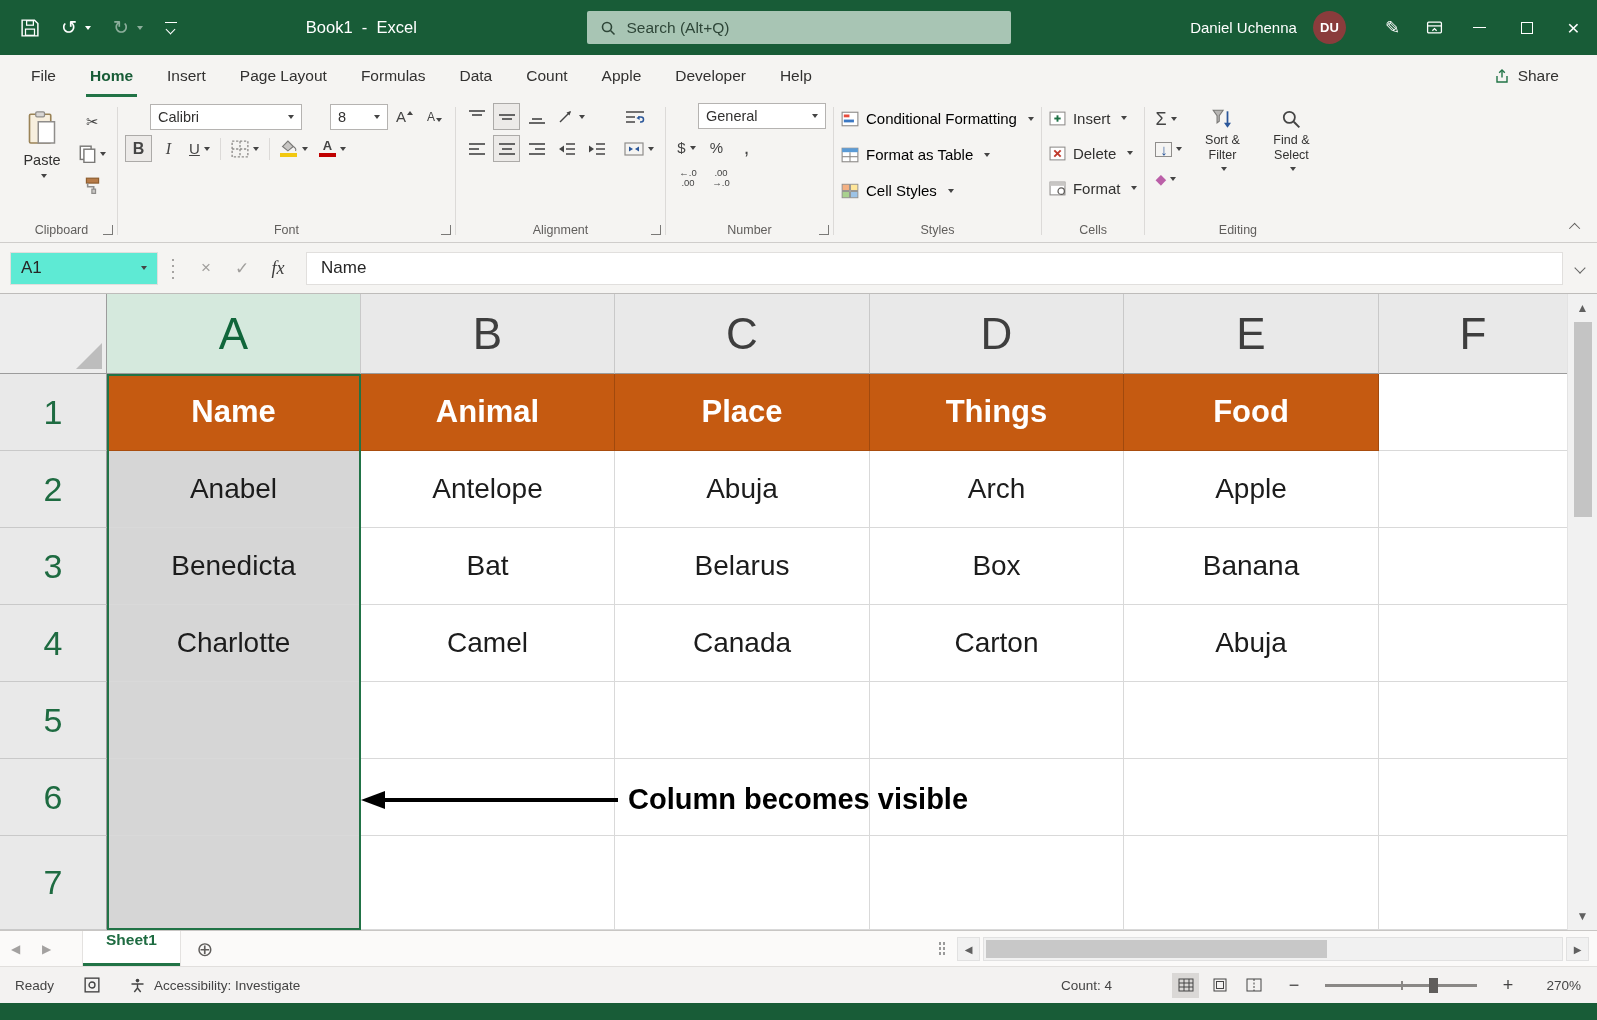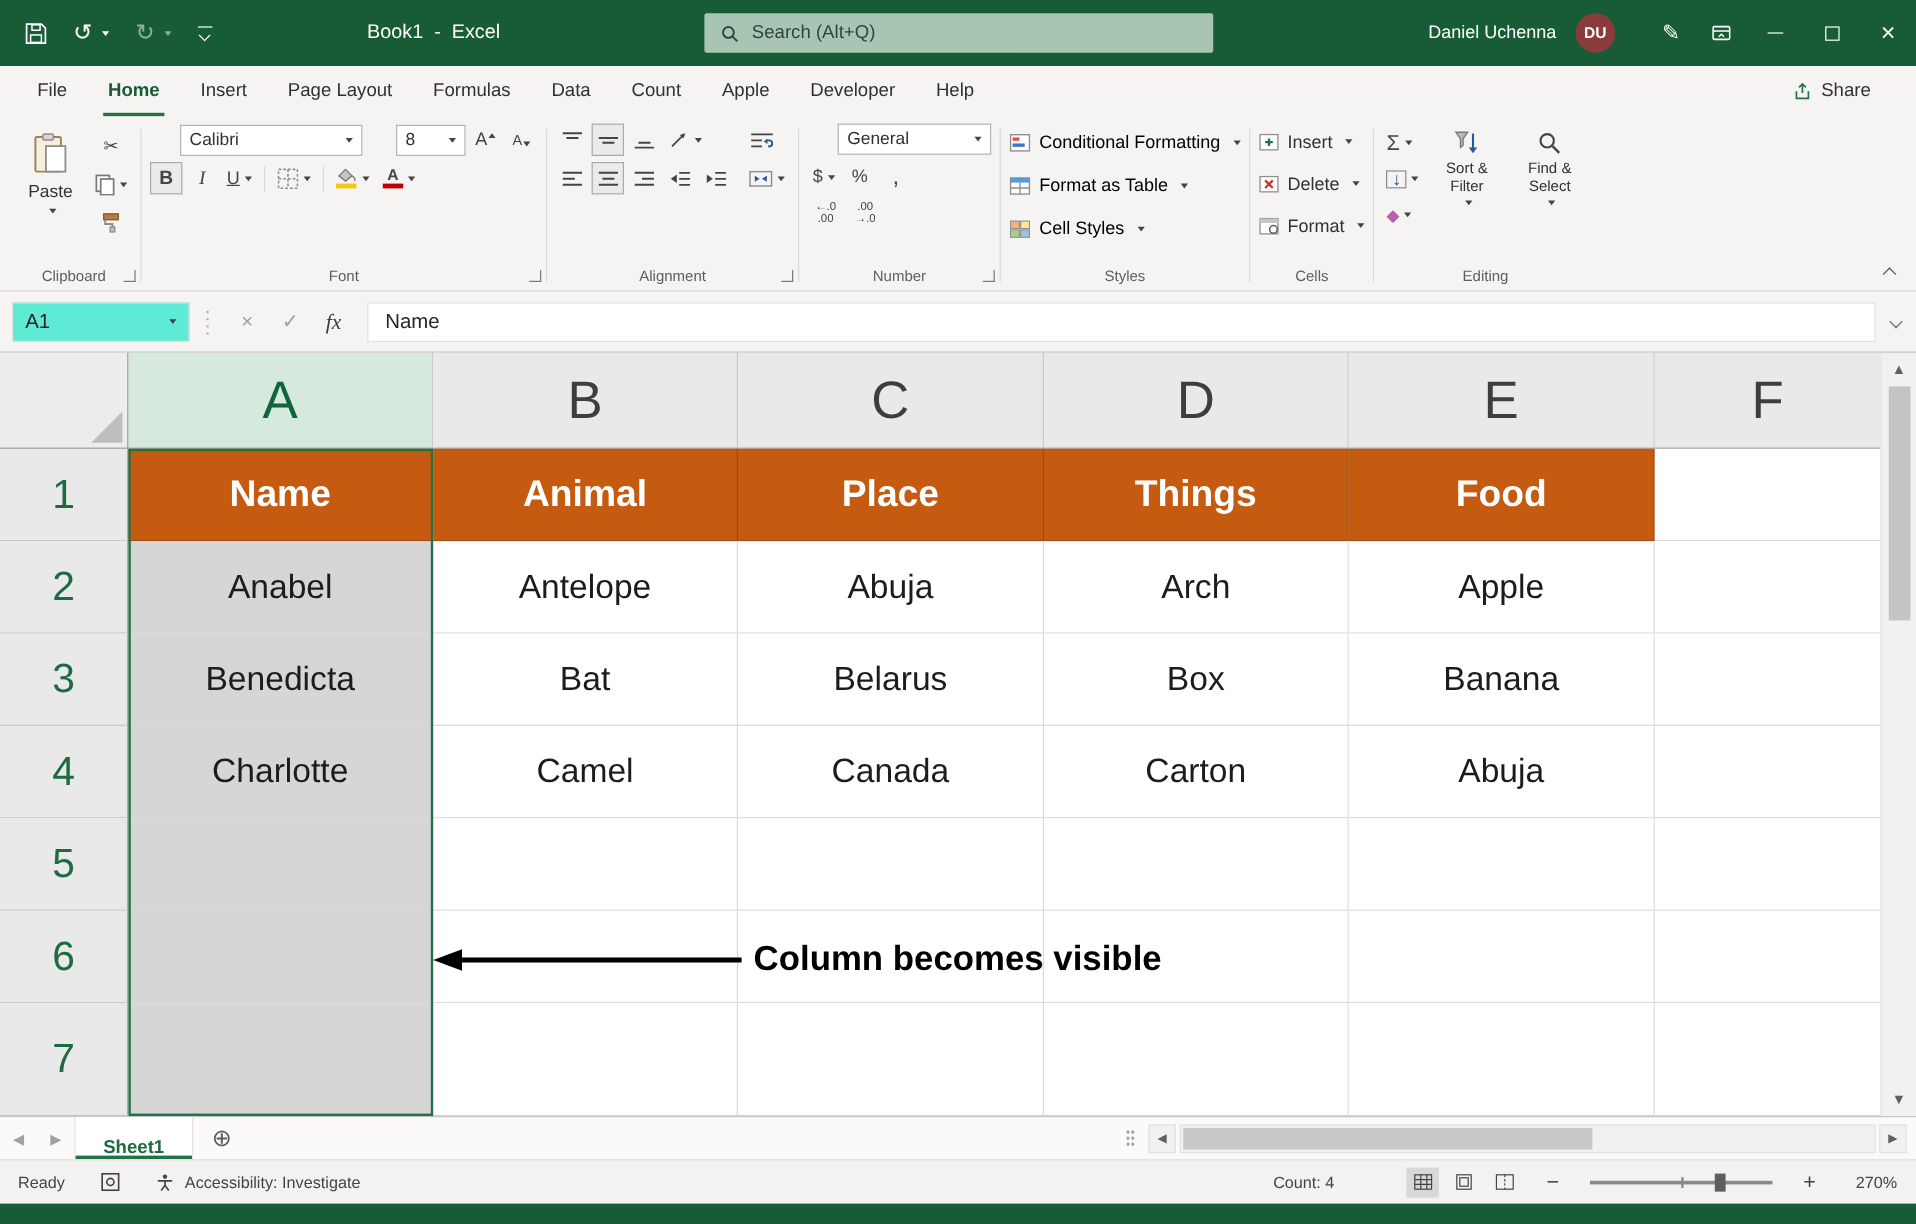--- a/index.html
+++ b/index.html
@@ -102,7 +102,7 @@
 
 .sheetbar{position:absolute;top:930px;left:0;width:100%;height:36px;background:#FBFAF9;border-top:1px solid #C8C6C4;display:flex;align-items:stretch;}
 .sb-nav{width:31px;display:flex;align-items:center;justify-content:center;color:#A3A1A0;font-size:12px;}
-.stab{display:flex;align-items:flex-end;padding:0 23px;position:relative;border-left:1px solid #E4E2E0;border-right:1px solid #E4E2E0;background:#fff;}
+.stab{display:flex;align-items:flex-start;padding:0 23px;position:relative;margin-left:20px;border-left:1px solid #E4E2E0;border-right:1px solid #E4E2E0;background:#fff;}
 .stab .stab-lbl{color:#1E6B41;font-weight:bold;font-size:15.5px;}
 .stab::after{content:"";position:absolute;left:0;right:0;bottom:0;height:3px;background:#217346;}
 .addsheet{width:48px;font-size:20px;color:#605E5C;display:flex;align-items:center;justify-content:center;}

